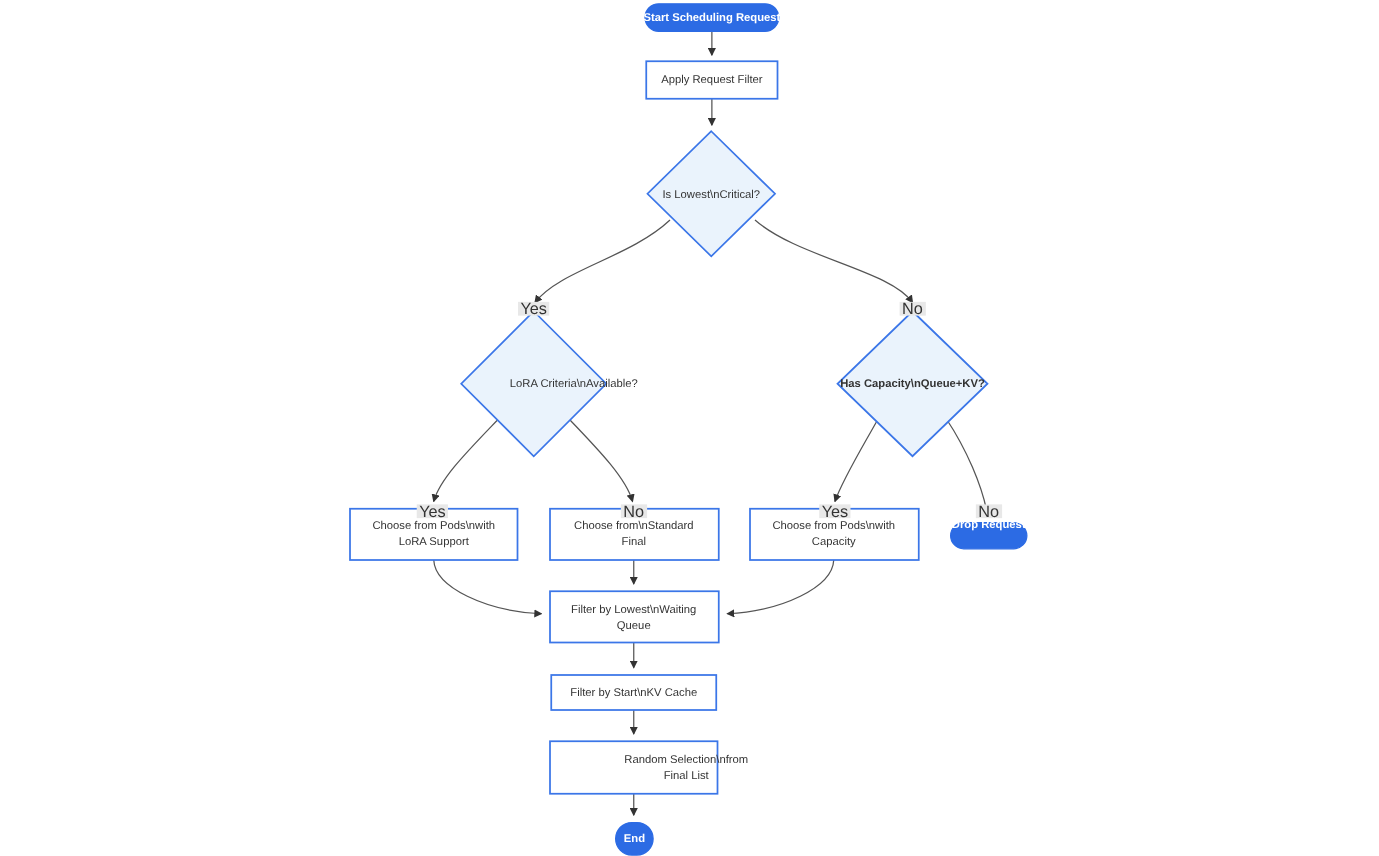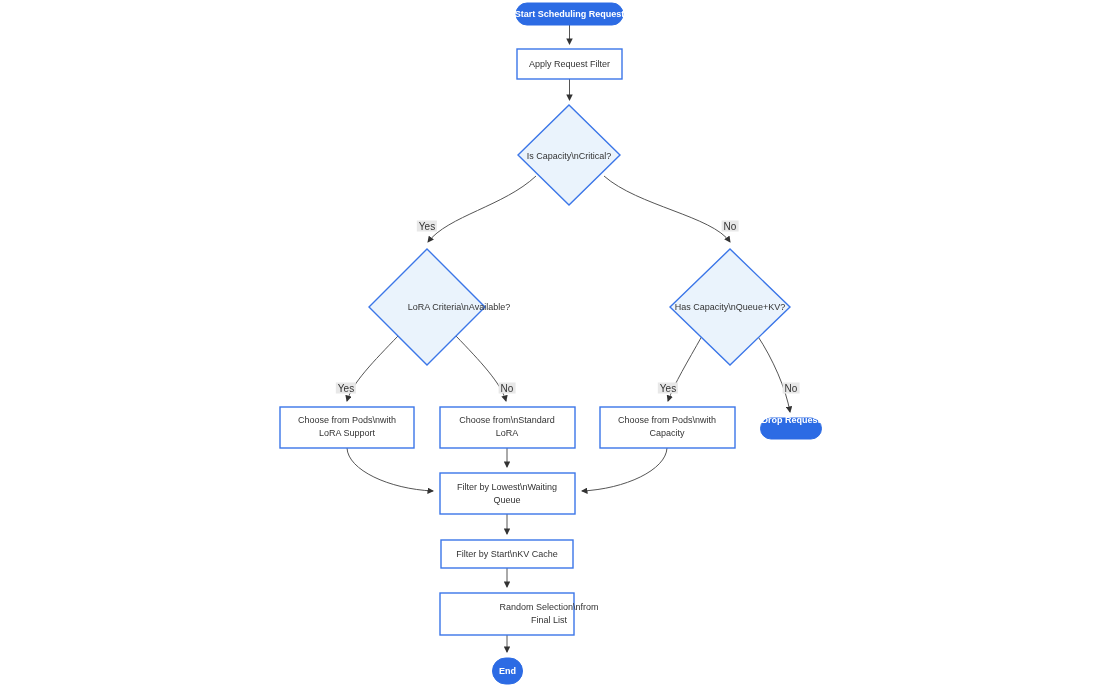--- a/index.html
+++ b/index.html
@@ -114,7 +114,7 @@
 
   <div class="node-label pill-label" style="left:569.5px; top:14px;">Start Scheduling Request</div>
   <div class="node-label" style="left:569.5px; top:64px;">Apply Request Filter</div>
-  <div class="node-label" style="left:569px; top:156px;">Is Capacity\nCritical?</div>
+  <div class="node-label" style="left:569px; top:156px;">Is Lowest\nCritical?</div>
   <div class="node-label" style="left:427px; top:307px;margin-left:32px;">LoRA Criteria\nAvailable?</div>
   <div class="node-label" style="left:730px; top:307px;">Has Capacity\nQueue+KV?</div>
 

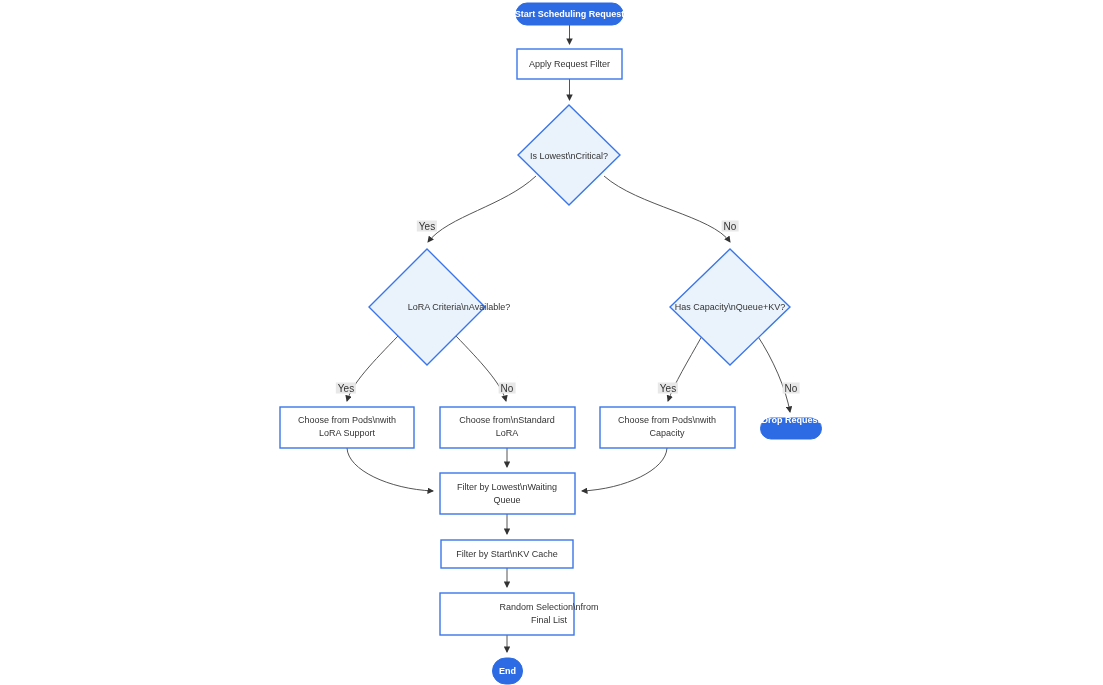--- a/index.html
+++ b/index.html
@@ -62,12 +62,13 @@
   .edge-label {
     position: absolute;
     transform: translate(-50%, -50%);
-    font-size: 10px;
+    font-size: 13px;
     line-height: 11px;
     color: var(--node-text, #333333);
     background: var(--edge-label-bg, #e8e8e8);
     padding: 0 2px;
     white-space: nowrap;
+    margin-top: 21px;
   }
 </style>
 </head>

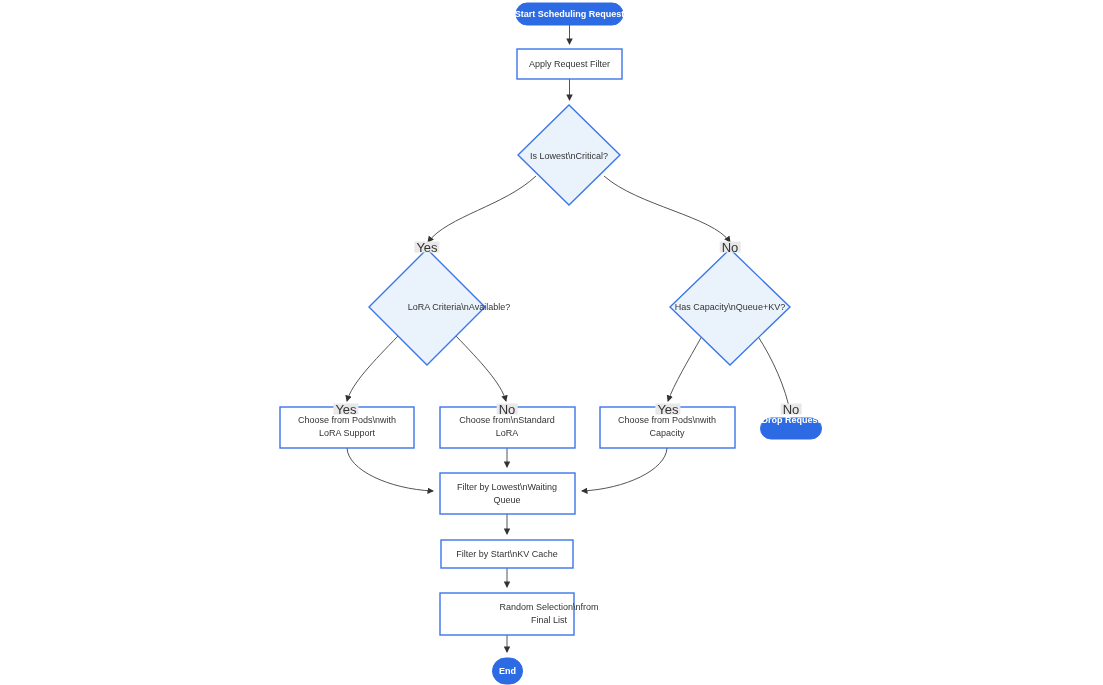--- a/index.html
+++ b/index.html
@@ -117,7 +117,7 @@
   <div class="node-label" style="left:569.5px; top:64px;">Apply Request Filter</div>
   <div class="node-label" style="left:569px; top:156px;">Is Lowest\nCritical?</div>
   <div class="node-label" style="left:427px; top:307px;margin-left:32px;">LoRA Criteria\nAvailable?</div>
-  <div class="node-label" style="left:730px; top:307px;">Has Capacity\nQueue+KV?</div>
+  <div class="node-label" style="left:730px; top:307px;font-weight:bold;">Has Capacity\nQueue+KV?</div>
 
   <div class="node-label" style="left:347px; top:427px;">
     <span>Choose from Pods\nwith</span>

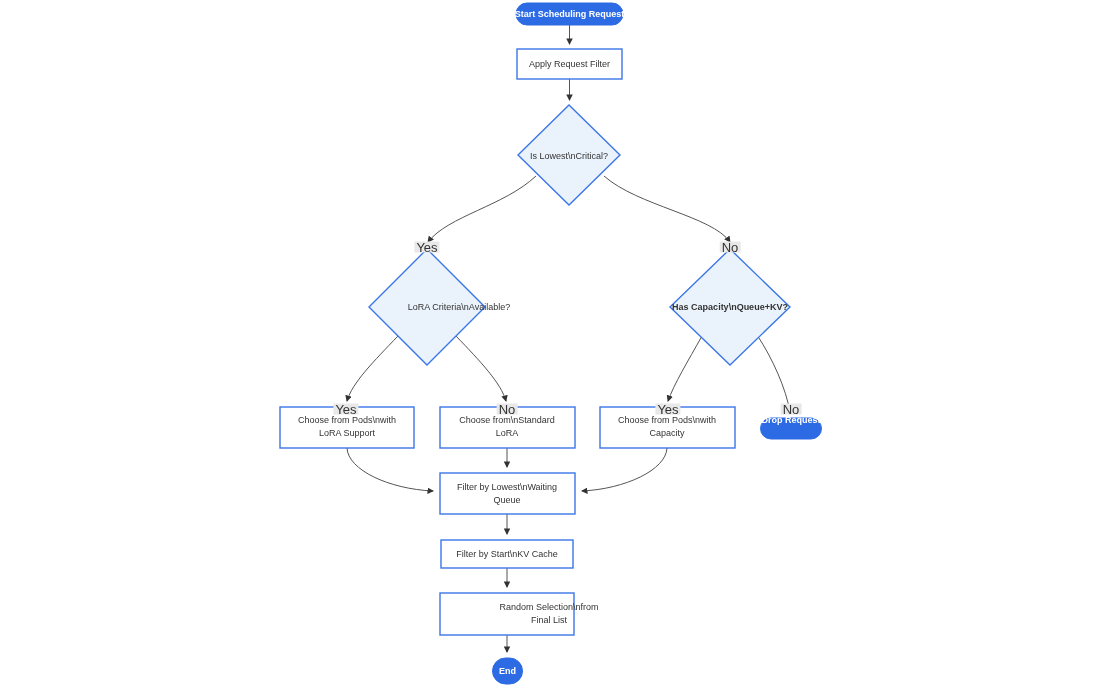--- a/index.html
+++ b/index.html
@@ -125,7 +125,7 @@
   </div>
   <div class="node-label" style="left:507px; top:427px;">
     <span>Choose from\nStandard</span>
-    <span>LoRA</span>
+    <span>Final</span>
   </div>
   <div class="node-label" style="left:667px; top:427px;">
     <span>Choose from Pods\nwith</span>

